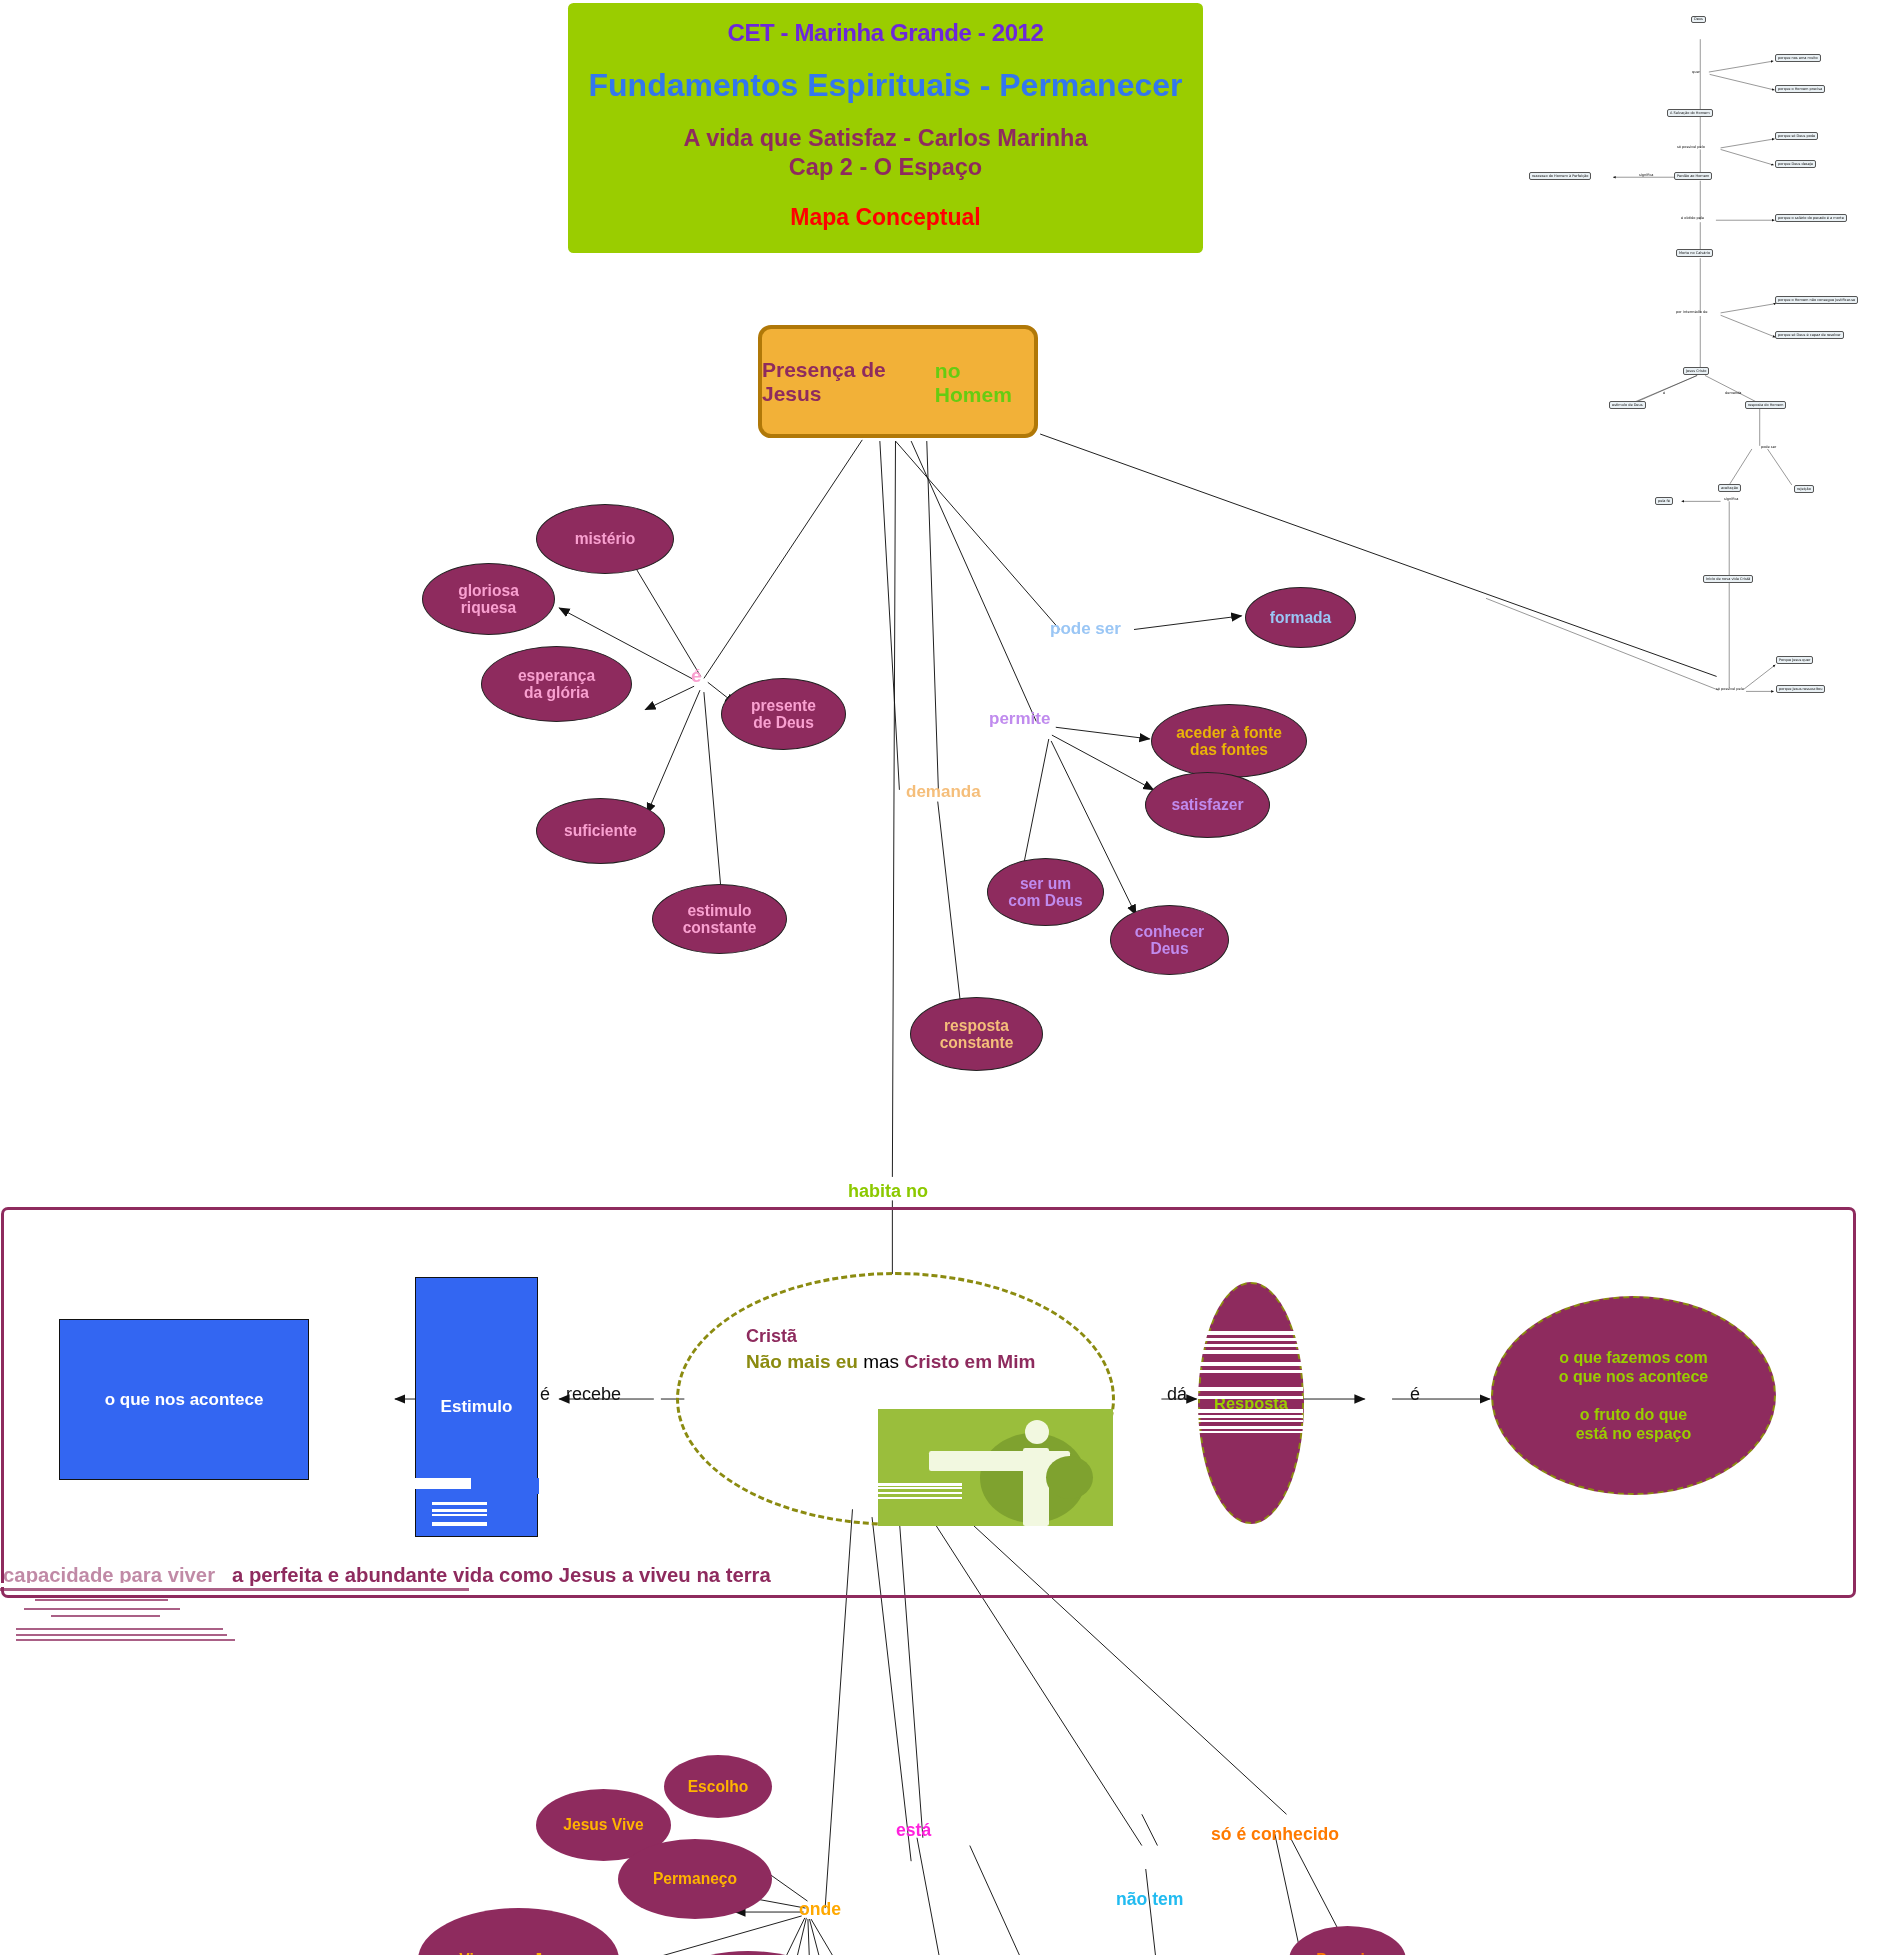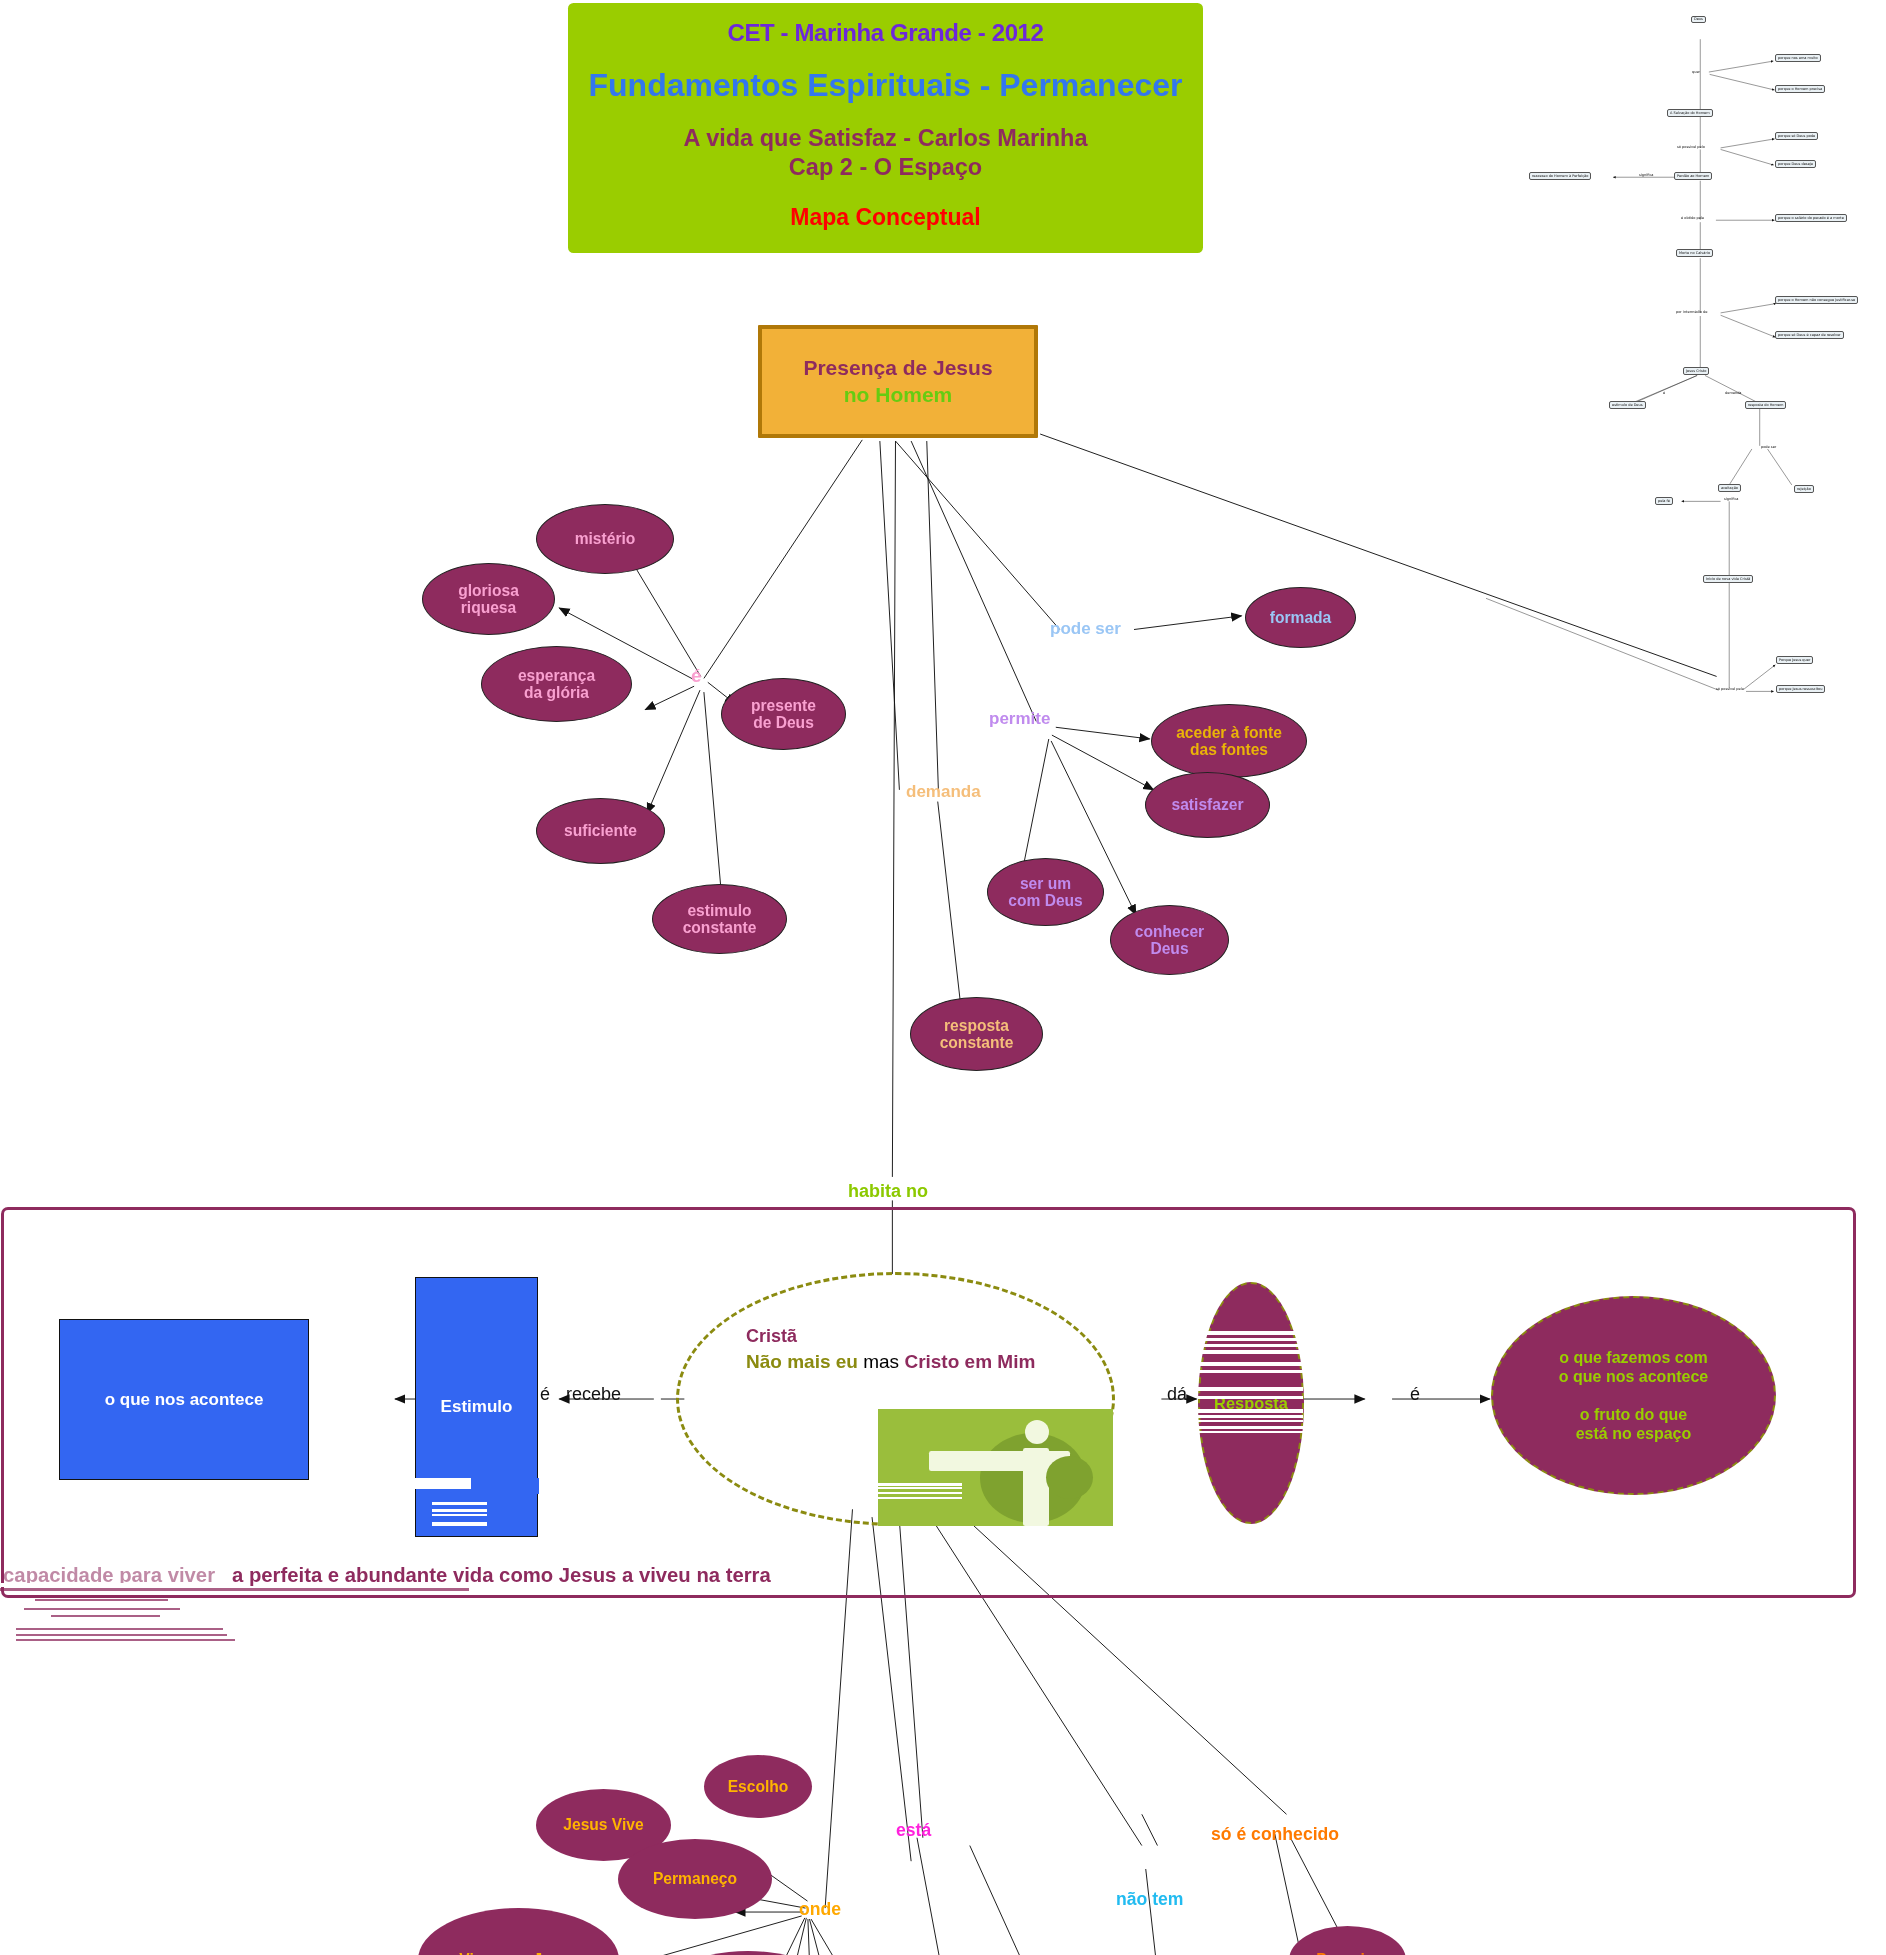--- a/index.html
+++ b/index.html
@@ -42,8 +42,8 @@
   
   .orange-box {
     position:absolute; left:758px; top:325px; width:280px; height:113px;
-    background:#F2B138; border:4.3px solid #B07808; border-radius:1px;
-    display:flex; flex-direction:column; align-items:center; justify-content:center;
+    background:#F2B138; border:4.3px solid #B07808; border-radius:13px;
+    display:flex; flex-direction:row; align-items:center; justify-content:center;
   }
   .orange-l1 { font-size:21px; font-weight:bold; color:#8E2B5E; }
   .orange-l2 { font-size:21px; font-weight:bold; color:#66CC11; margin-top:3.1px; }

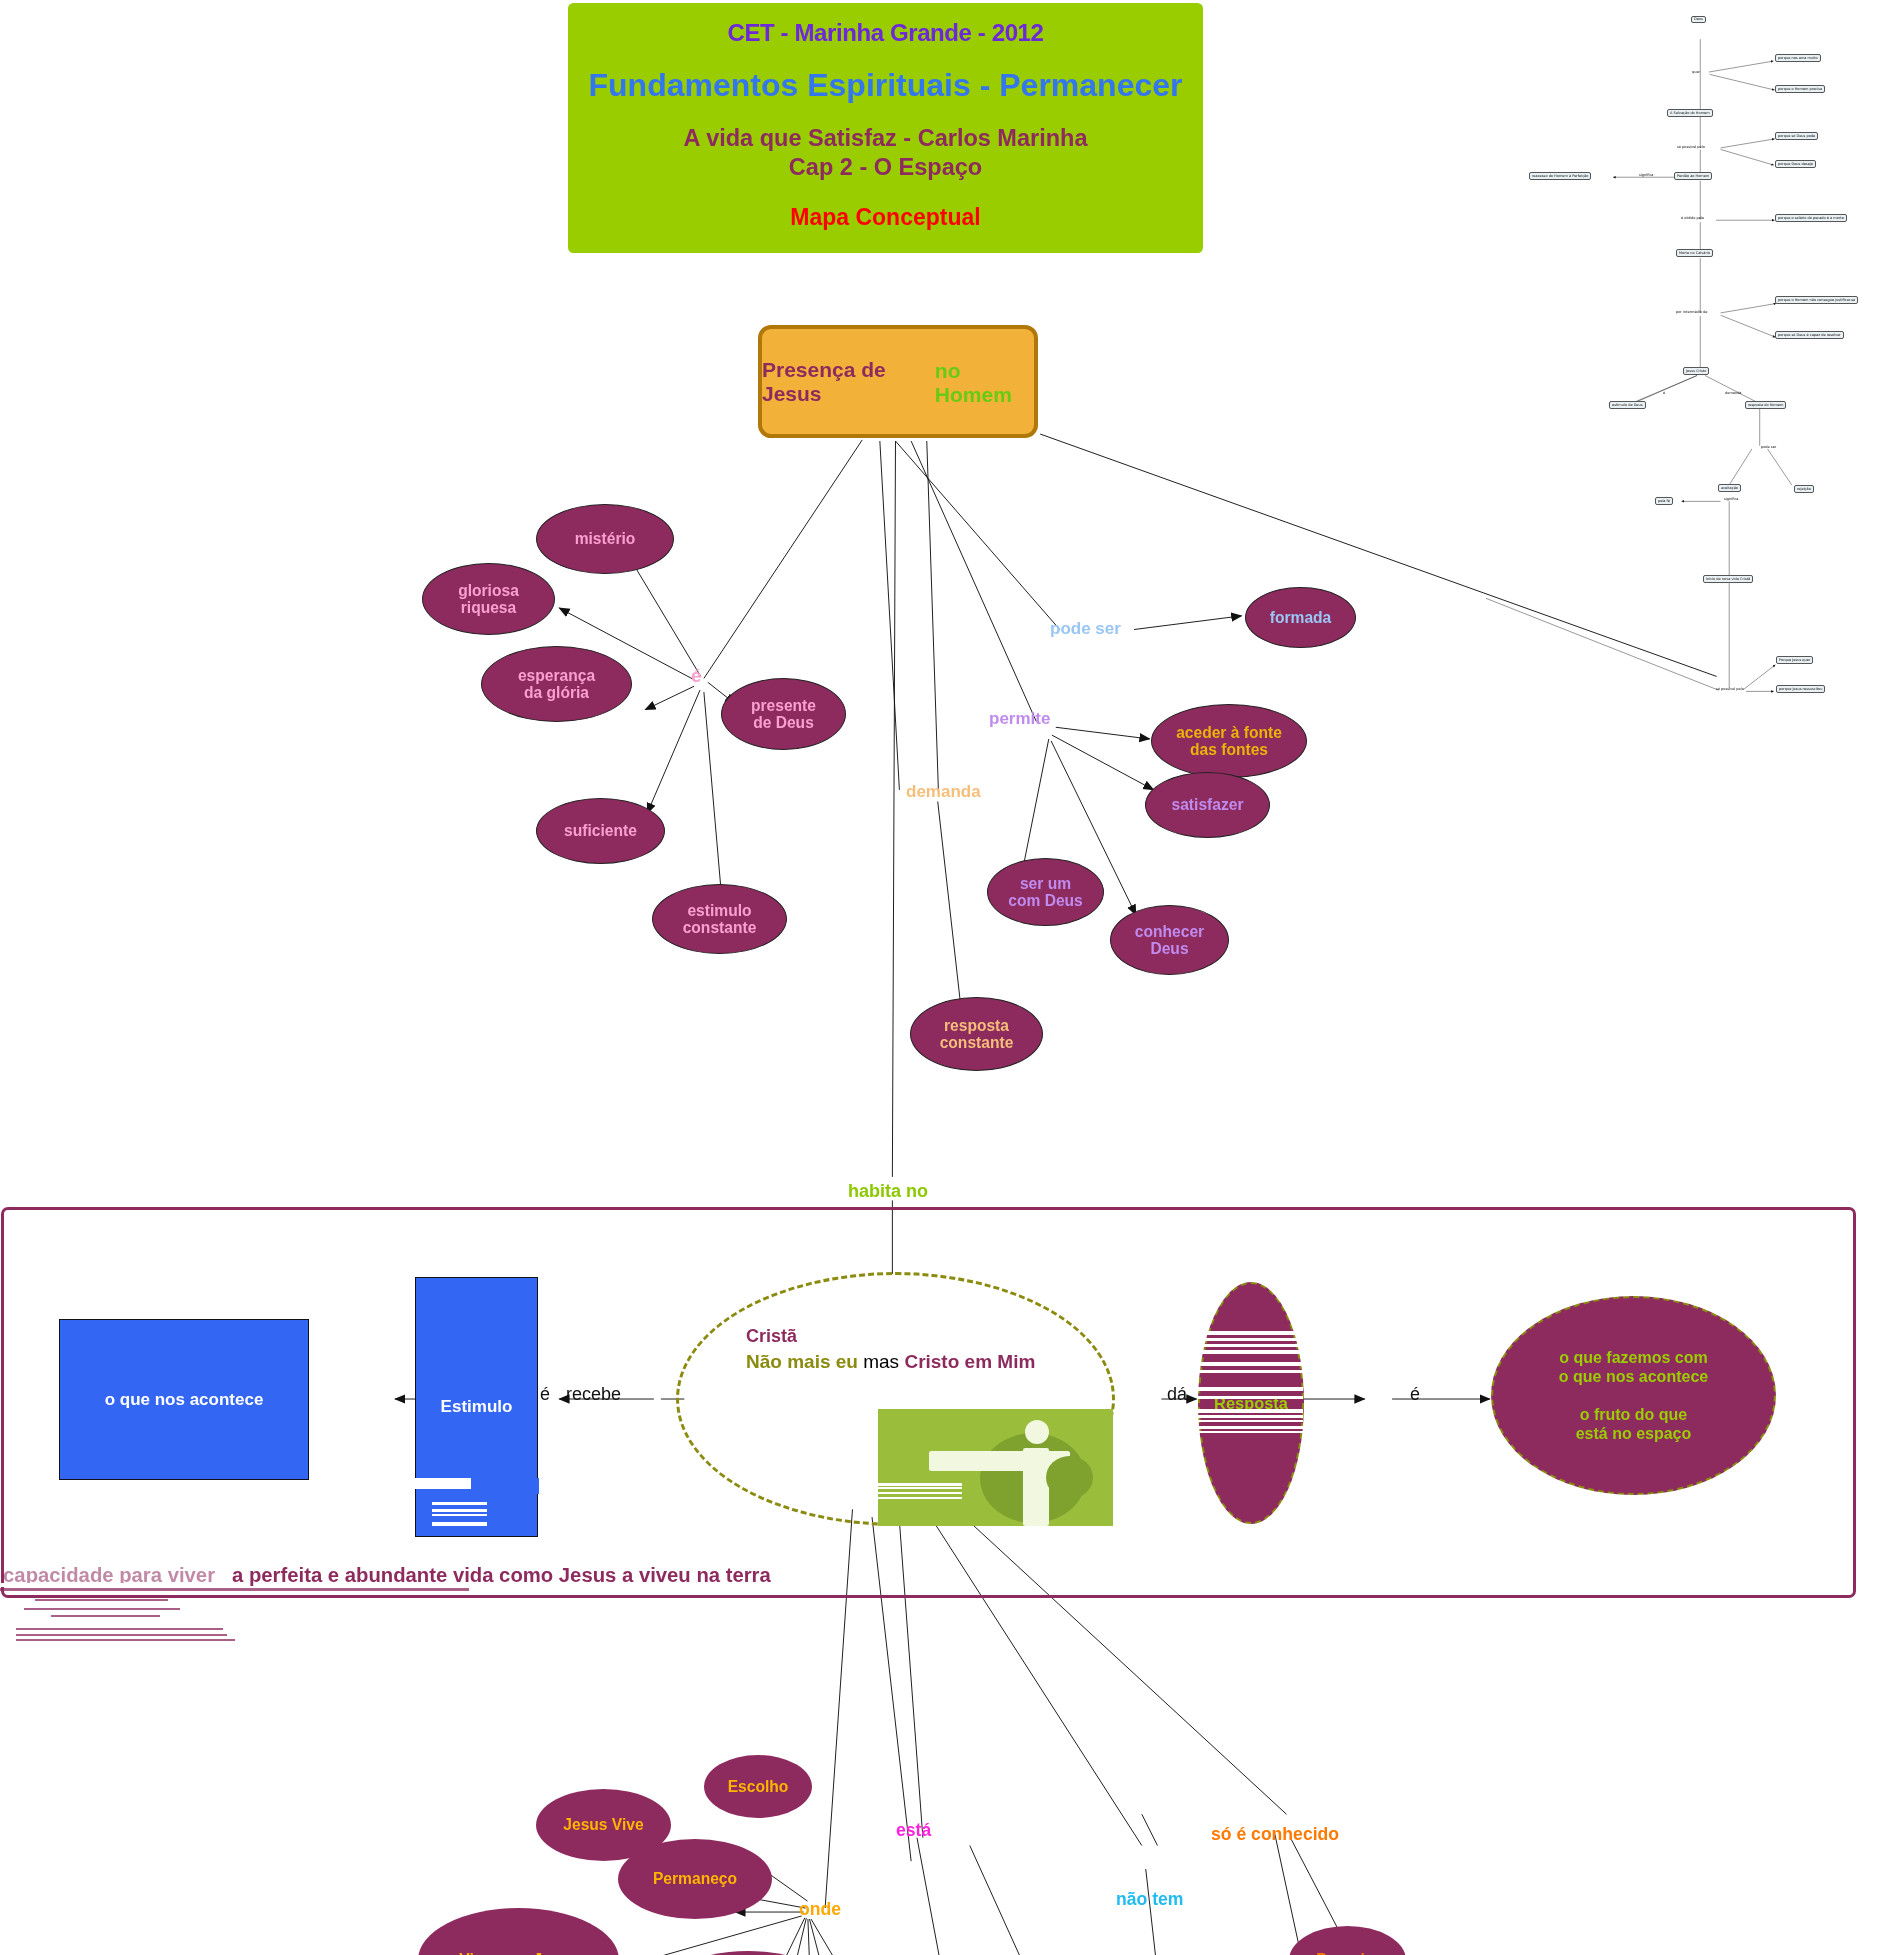--- a/index.html
+++ b/index.html
@@ -335,7 +335,7 @@
 
   <div class="node ellipse noborder" style="left:536px; top:1789px; width:135px; height:72px; color:#FFB400;">Jesus Vive</div>
 
-  <div class="node ellipse noborder" style="left:704px; top:1755px; width:108px; height:63px; color:#FFB400;">Escolho</div>
+  <div class="node ellipse noborder" style="left:664px; top:1755px; width:108px; height:63px; color:#FFB400;">Escolho</div>
 
   <div class="node ellipse noborder" style="left:618px; top:1839px; width:154px; height:80px; color:#FFB400;">Permaneço</div>
 

